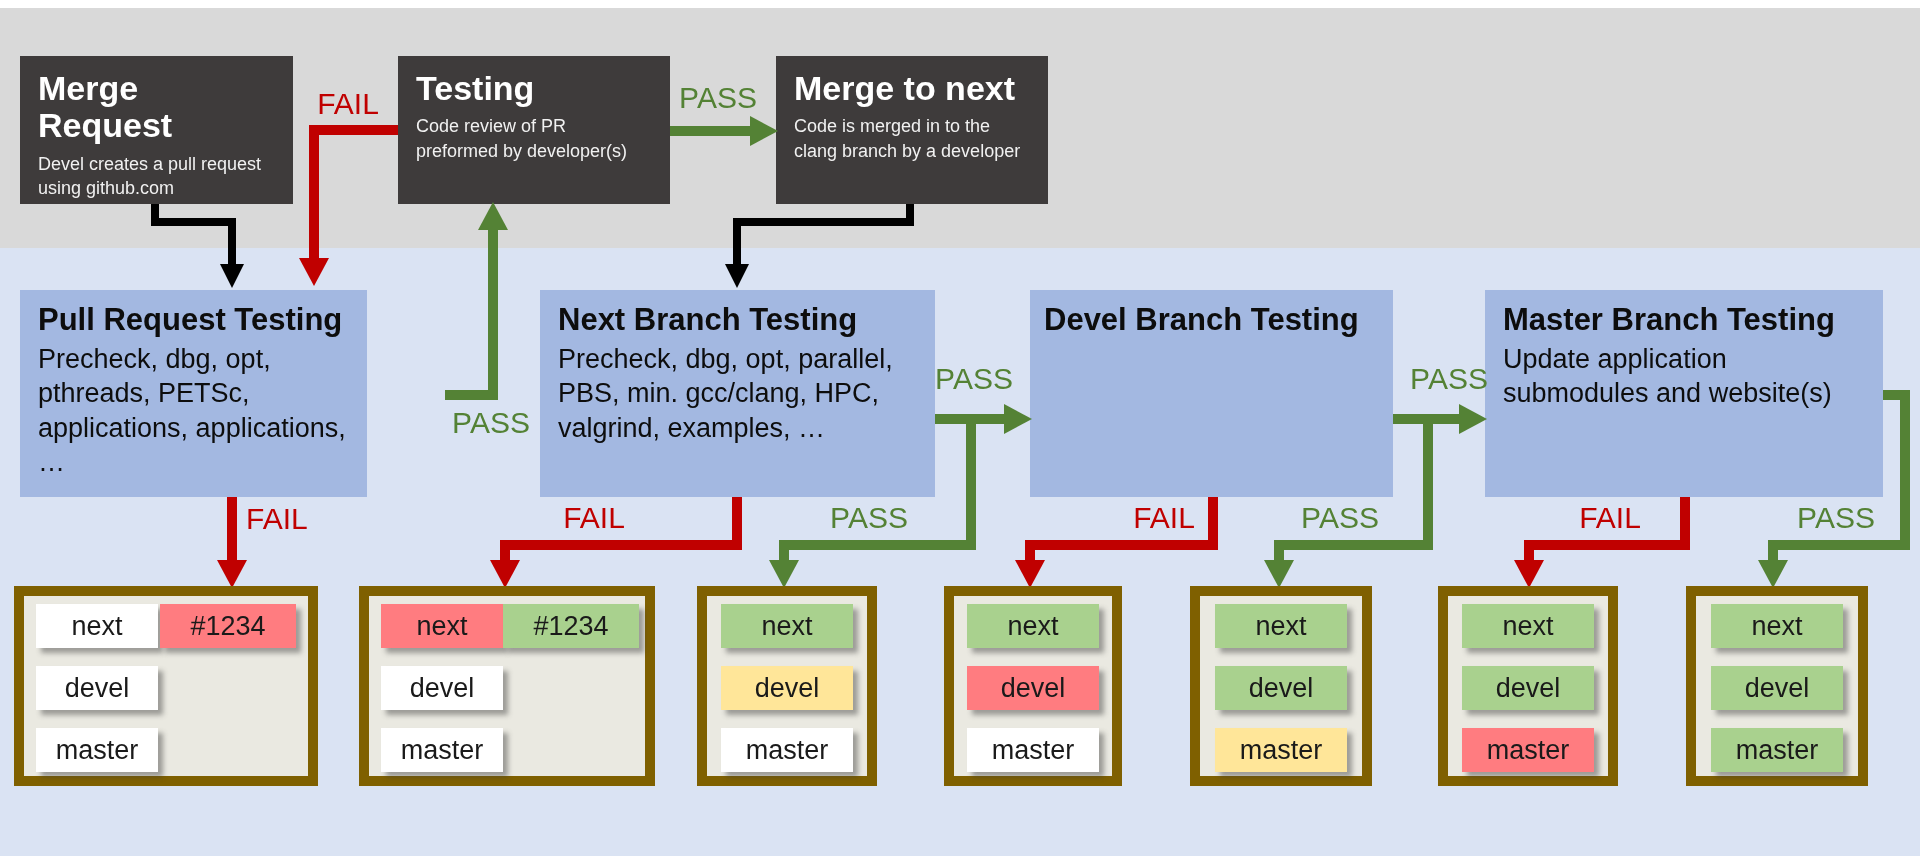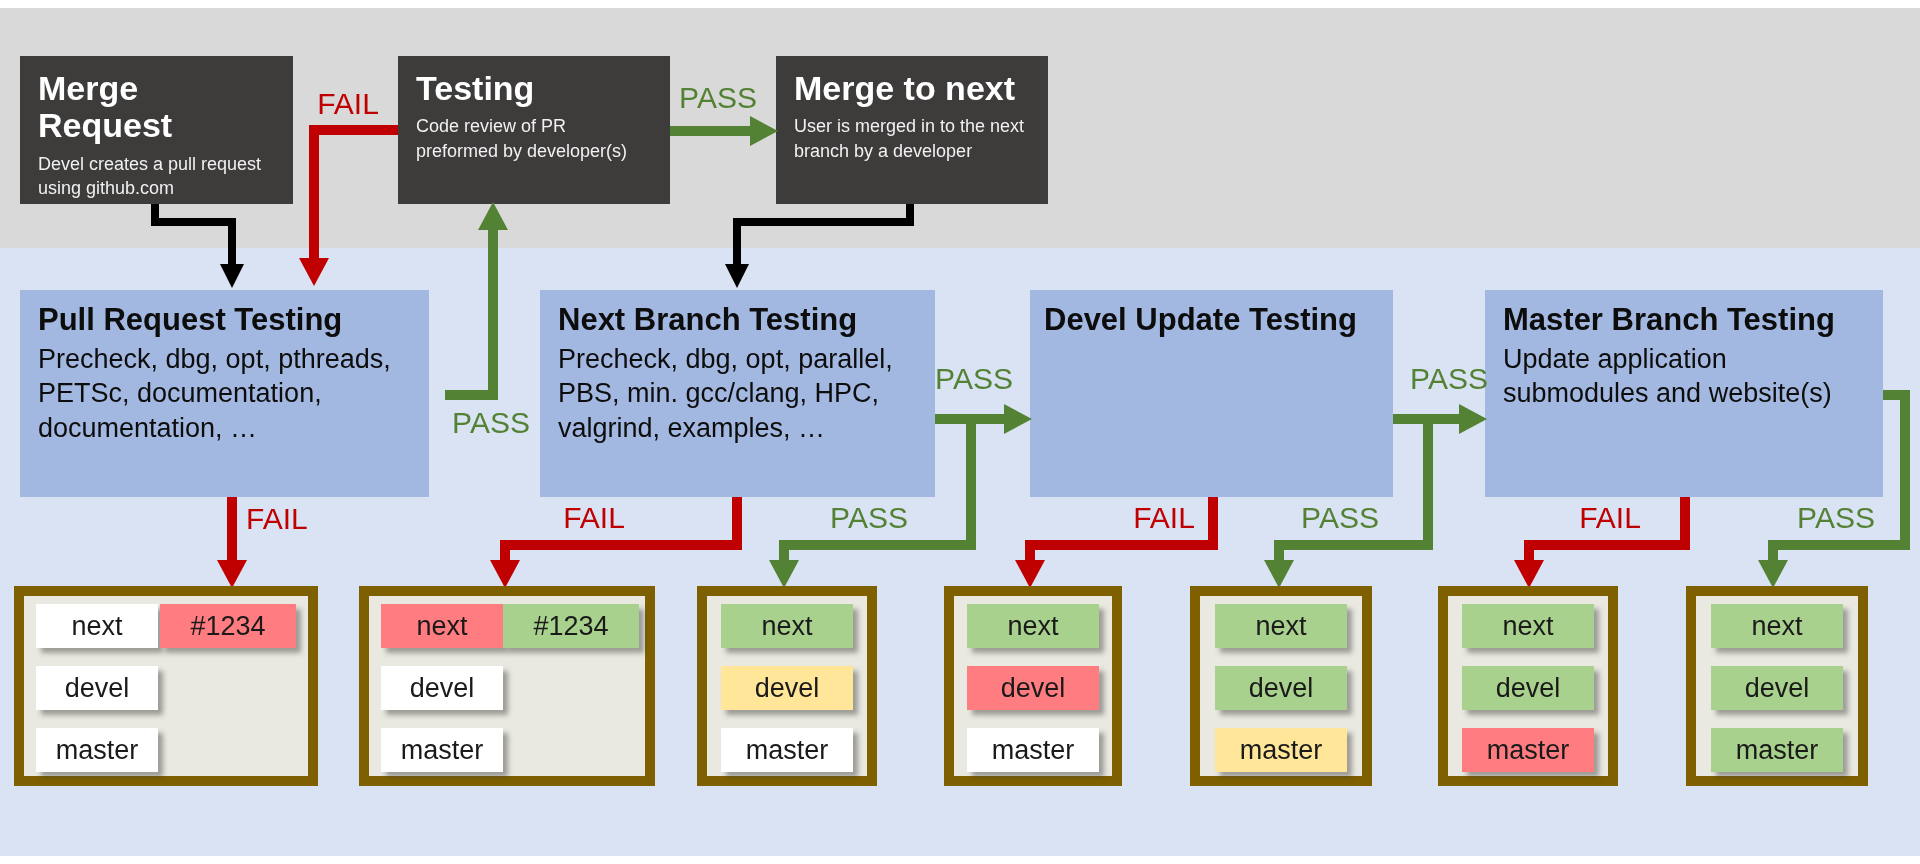--- a/index.html
+++ b/index.html
@@ -90,7 +90,7 @@
   </div>
   <div class="hbox" style="left:776px;width:272px;">
     <div class="t">Merge to next</div>
-    <div class="d">User is merged in to the next branch by a developer</div>
+    <div class="d">Code is merged in to the clang branch by a developer</div>
   </div>
 
   <div class="tbox" style="left:20px;width:409px;">

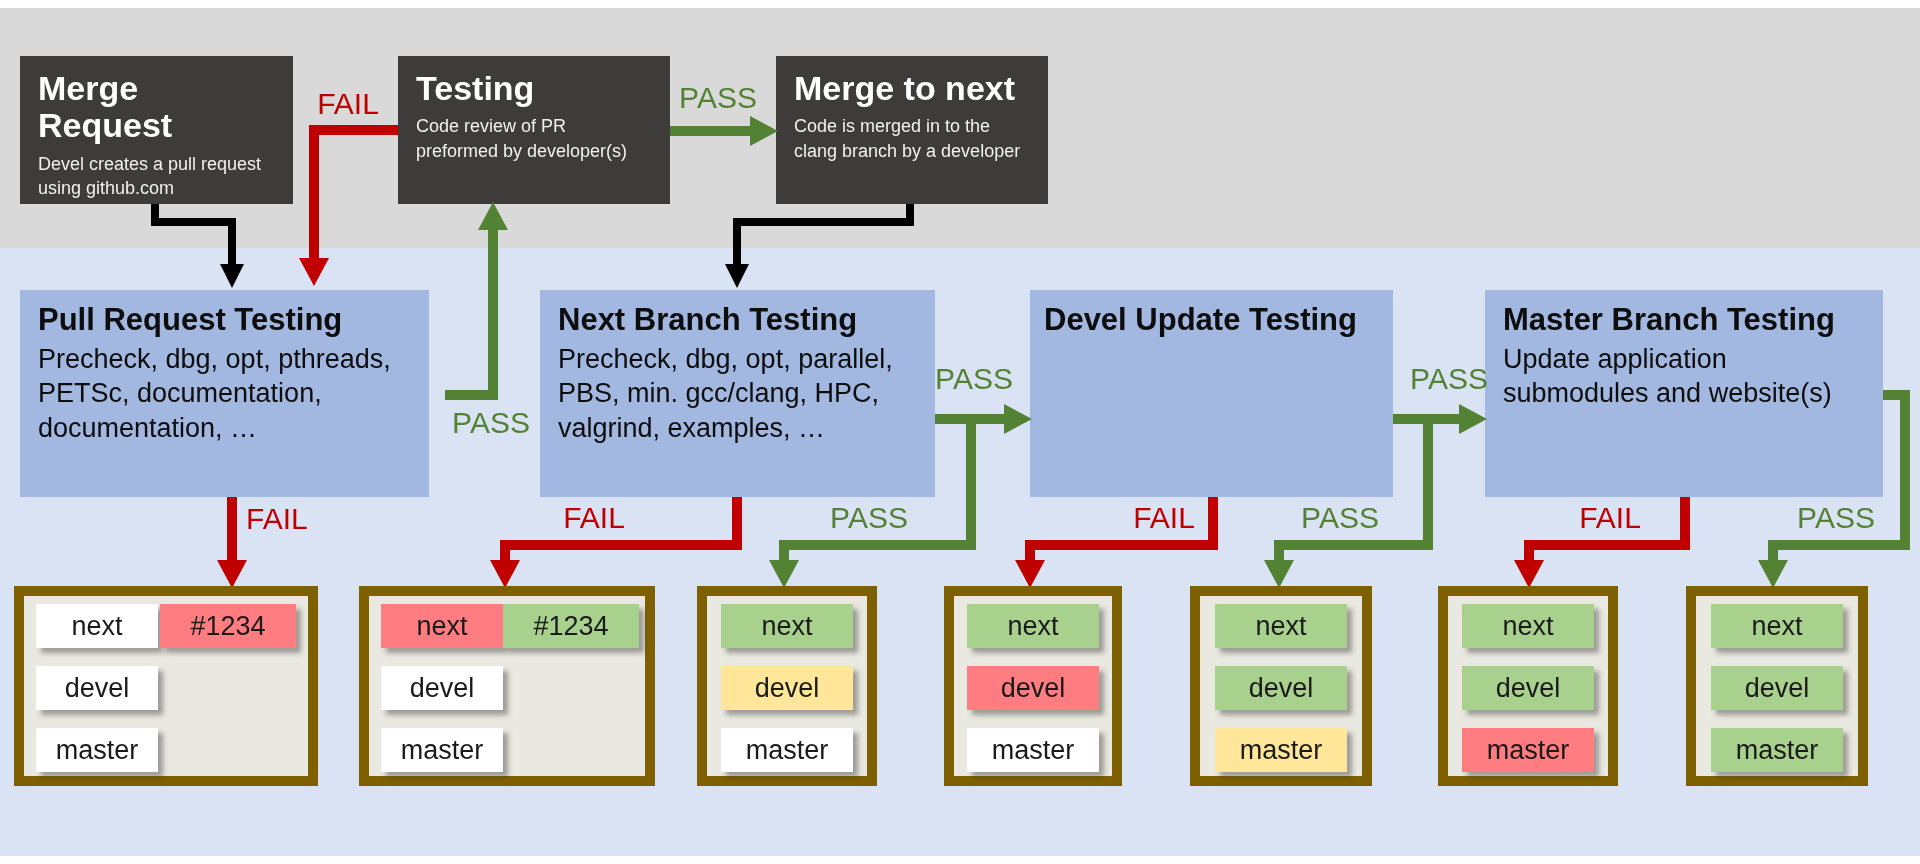--- a/index.html
+++ b/index.html
@@ -93,7 +93,7 @@
     <div class="d">Code is merged in to the clang branch by a developer</div>
   </div>
 
-  <div class="tbox" style="left:20px;width:409px;">
+  <div class="tbox" style="left:20px;width:347px;">
     <div class="t">Pull Request Testing</div>
     <div class="d">Precheck, dbg, opt, pthreads, PETSc, documentation, documentation, …</div>
   </div>

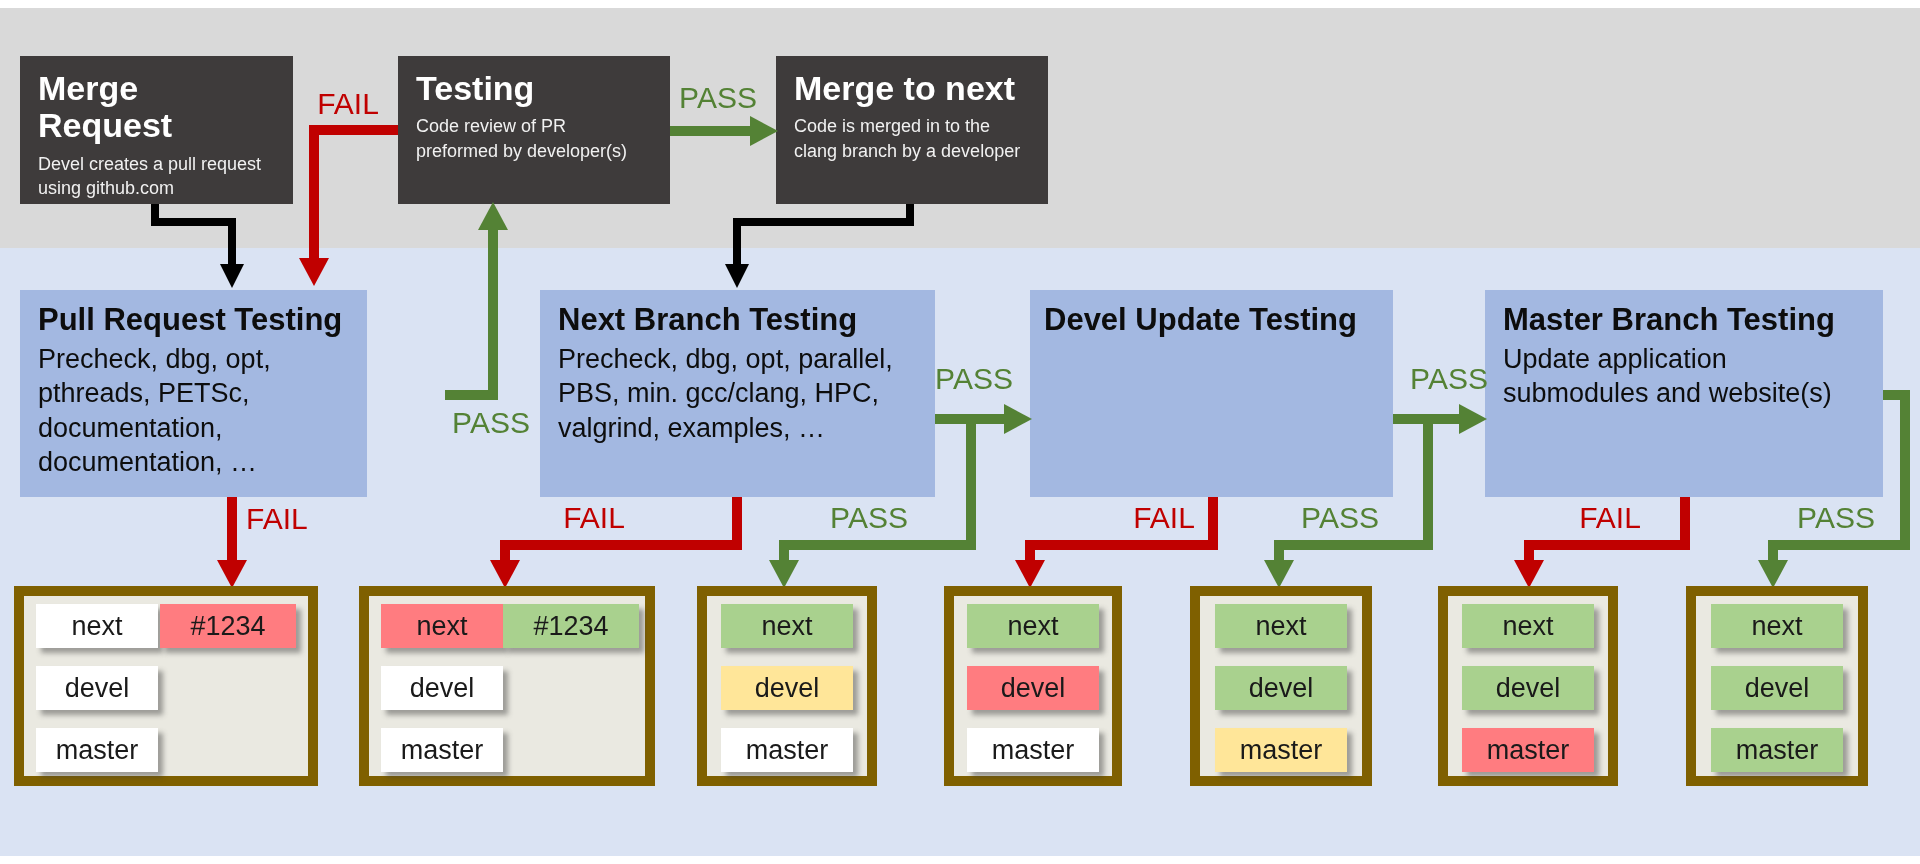--- a/index.html
+++ b/index.html
@@ -102,7 +102,7 @@
     <div class="d">Precheck, dbg, opt, parallel, PBS, min. gcc/clang, HPC, valgrind, examples, …</div>
   </div>
   <div class="tbox" style="left:1030px;width:363px;padding:12px 14px;">
-    <div class="t">Devel Update Testing</div>
+    <div class="t">Devel Branch Testing</div>
   </div>
   <div class="tbox" style="left:1485px;width:398px;">
     <div class="t">Master Branch Testing</div>

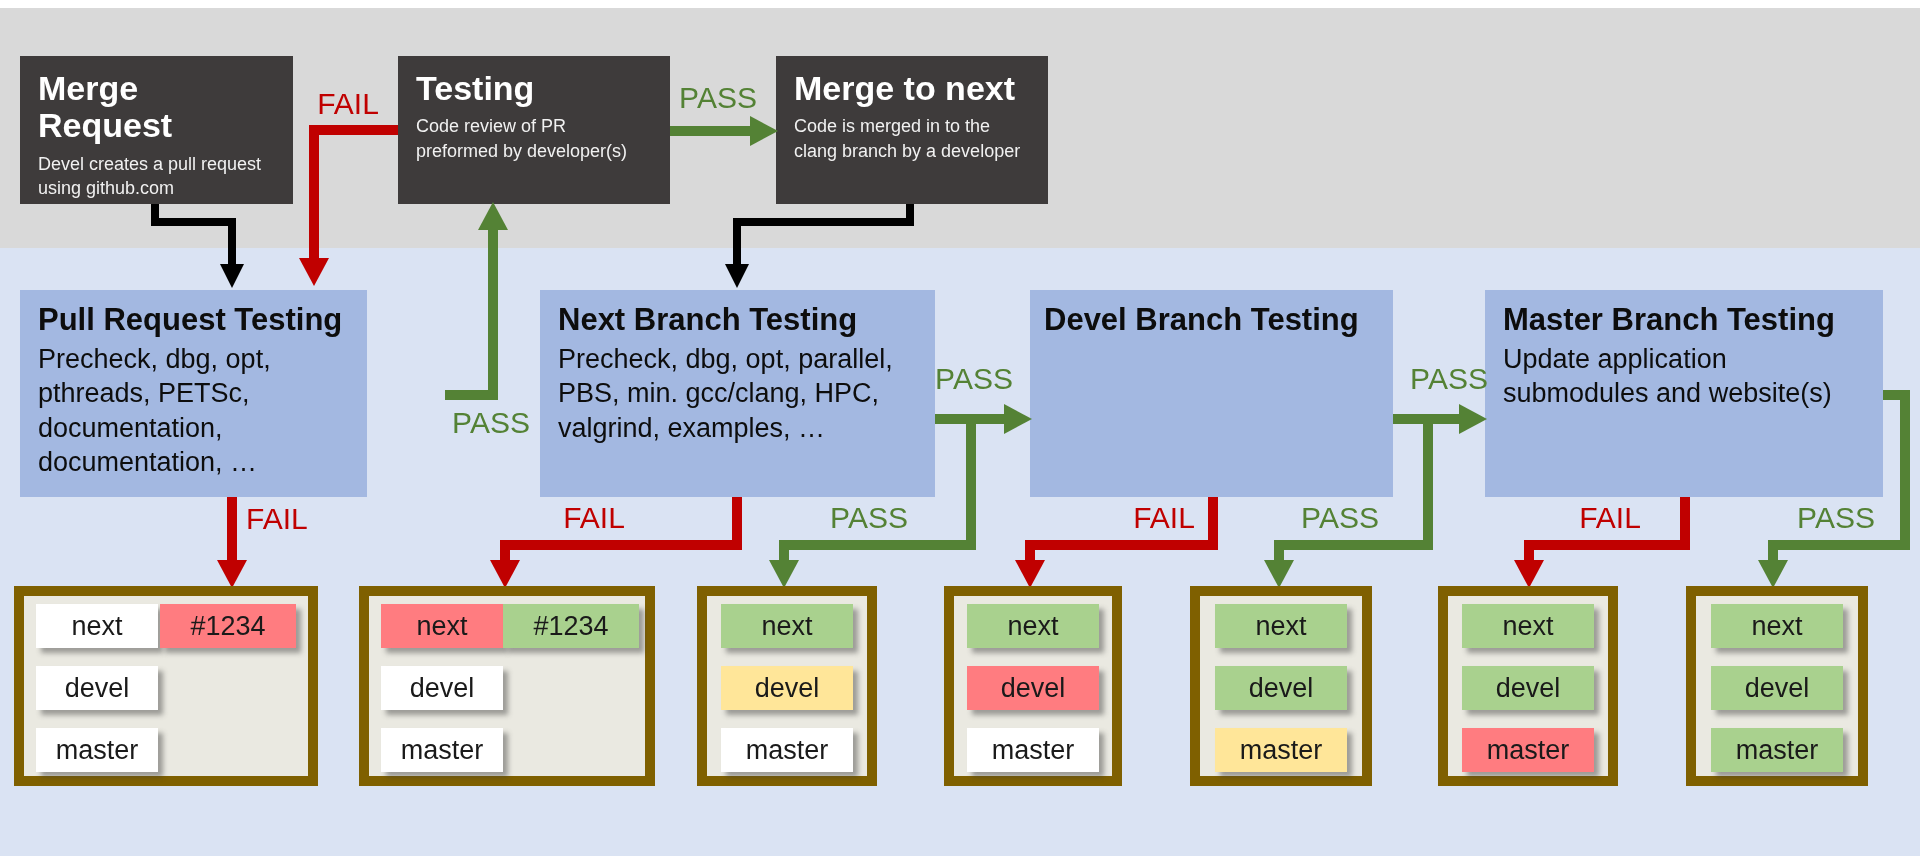--- a/index.html
+++ b/index.html
@@ -95,7 +95,7 @@
 
   <div class="tbox" style="left:20px;width:347px;">
     <div class="t">Pull Request Testing</div>
-    <div class="d">Precheck, dbg, opt, pthreads, PETSc, documentation, documentation, …</div>
+    <div class="d">Precheck, dbg, opt, pthreads, PETSc, applications, applications, …</div>
   </div>
   <div class="tbox" style="left:540px;width:395px;">
     <div class="t">Next Branch Testing</div>

